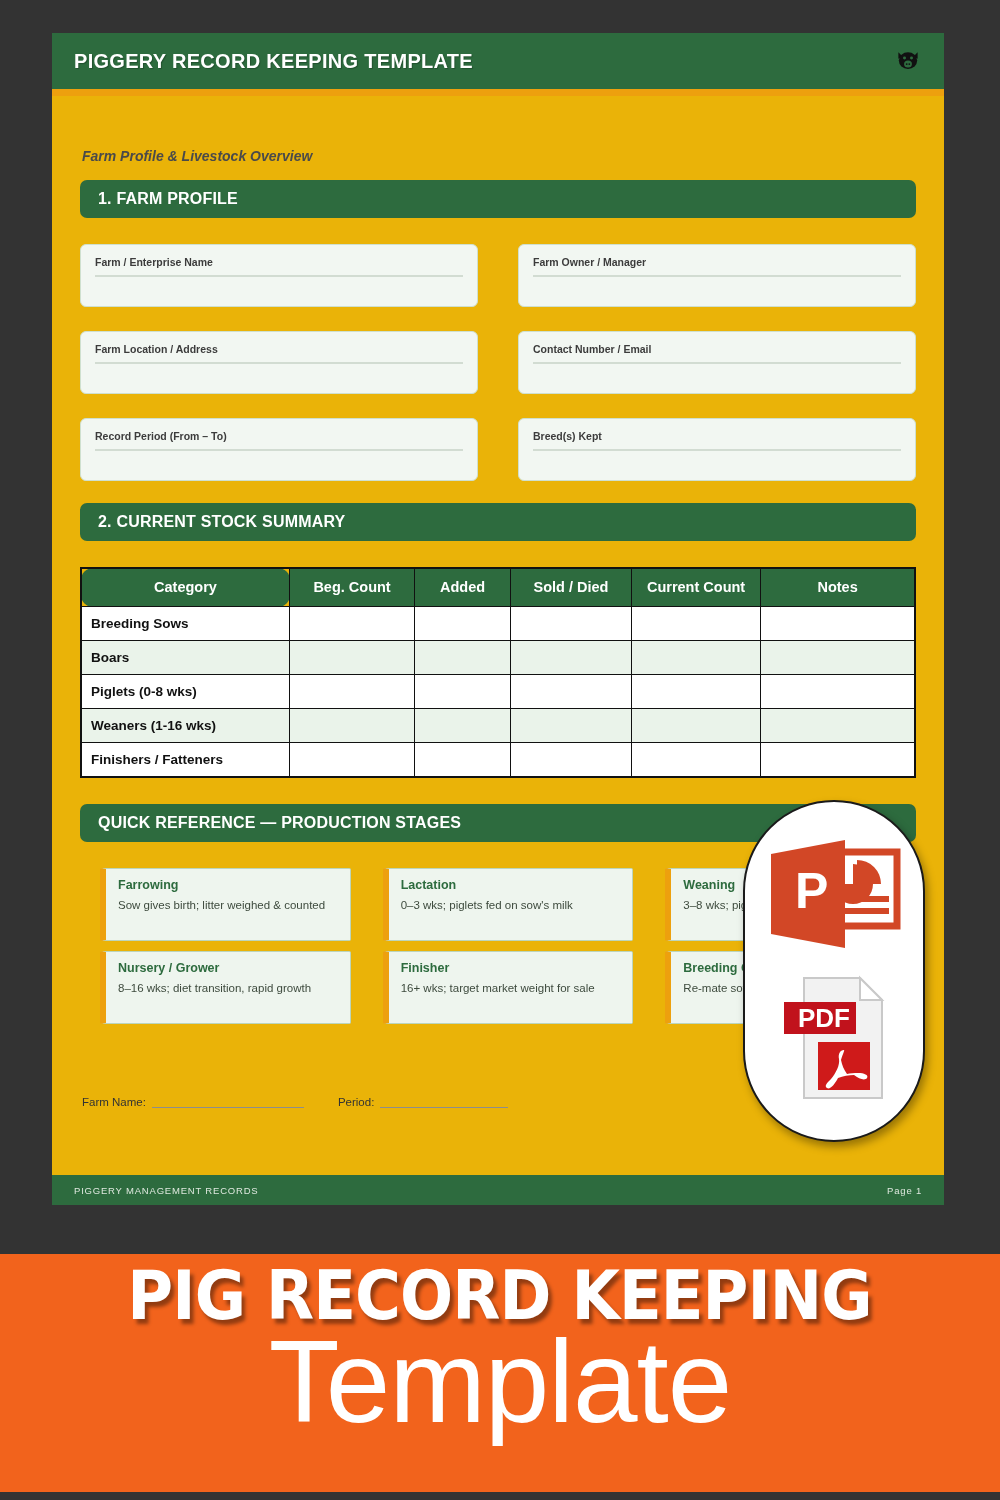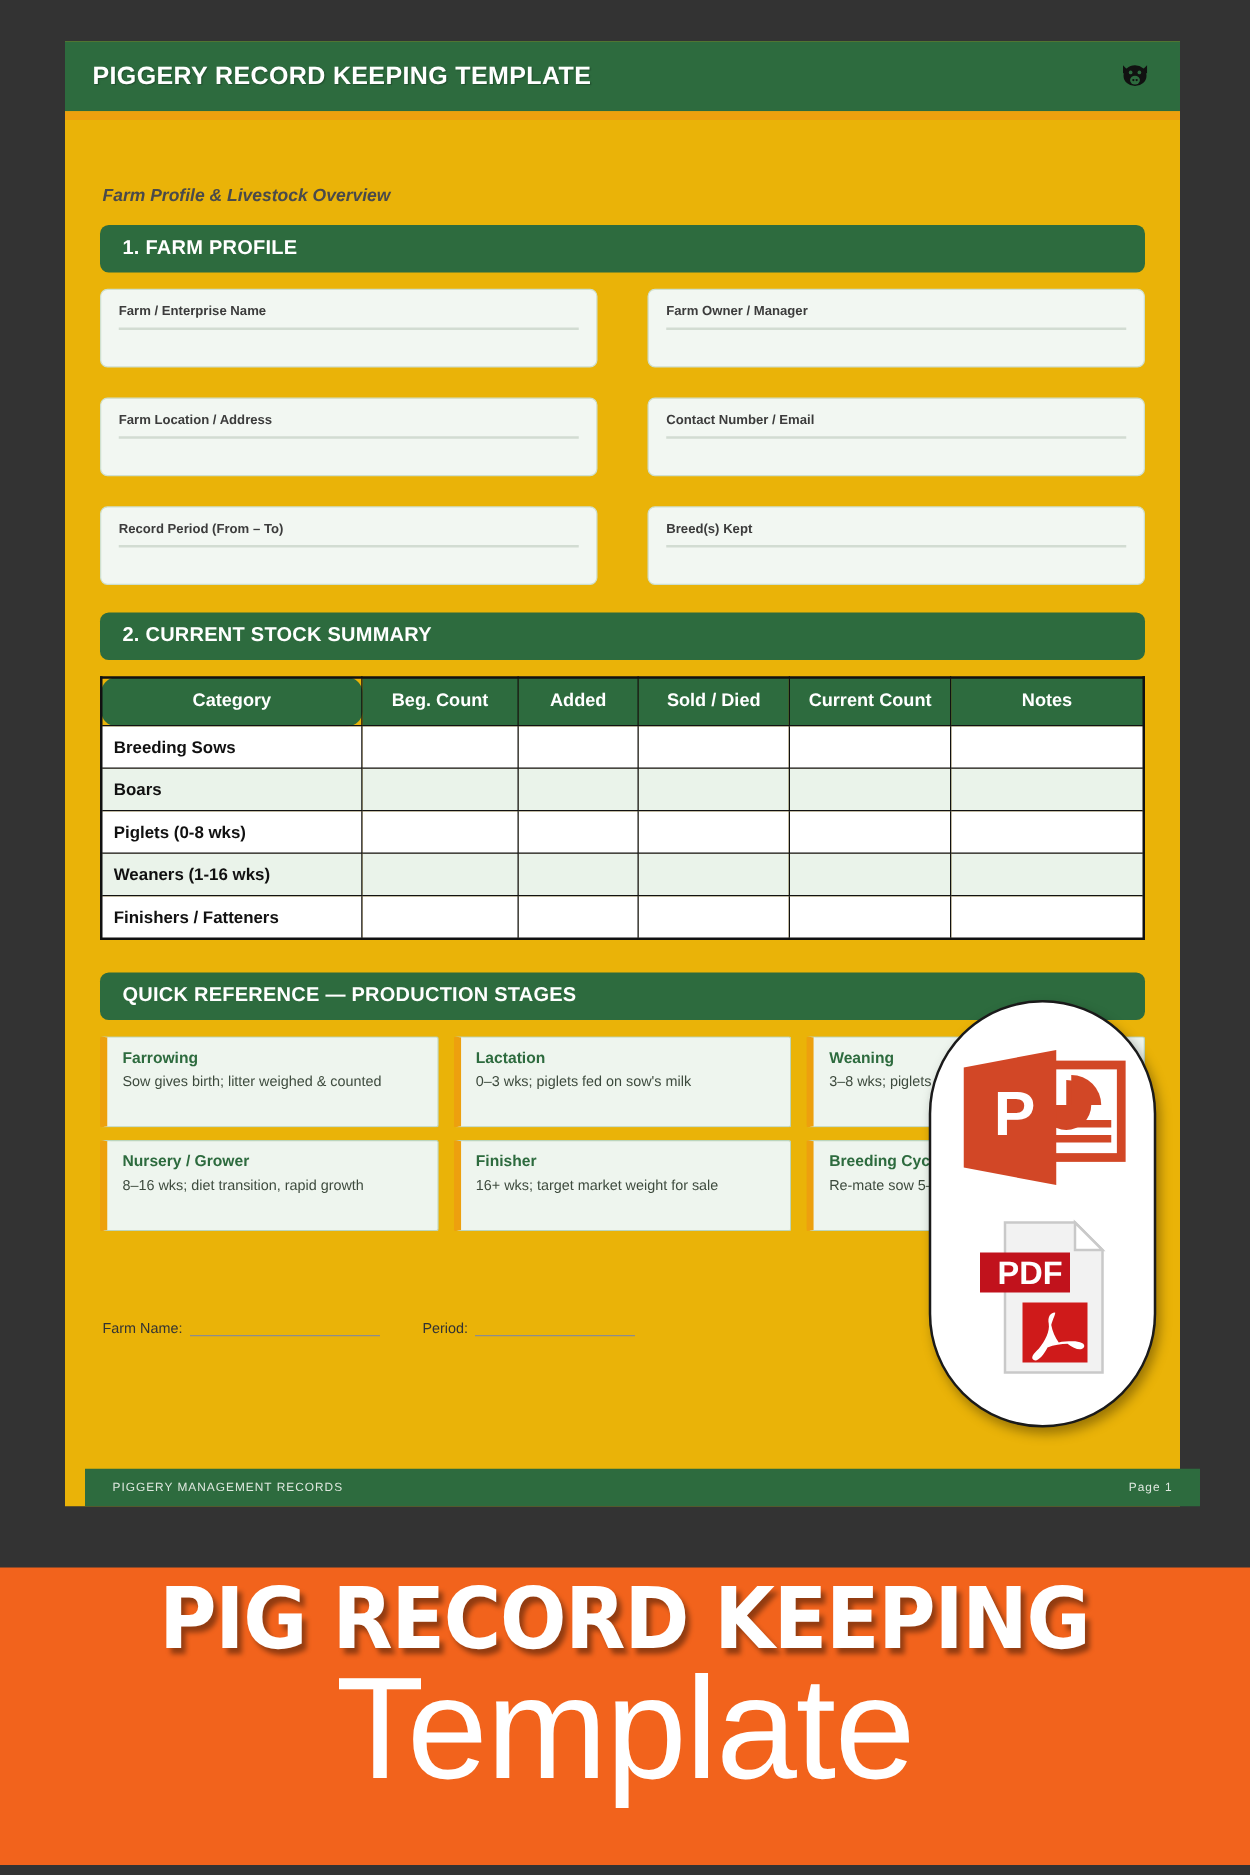--- a/index.html
+++ b/index.html
@@ -56,7 +56,7 @@
     font-size: 16px;
     font-weight: bold;
     letter-spacing: .2px;
-    margin-bottom: 13px;
+    margin-bottom: 26px;
   }
 
   

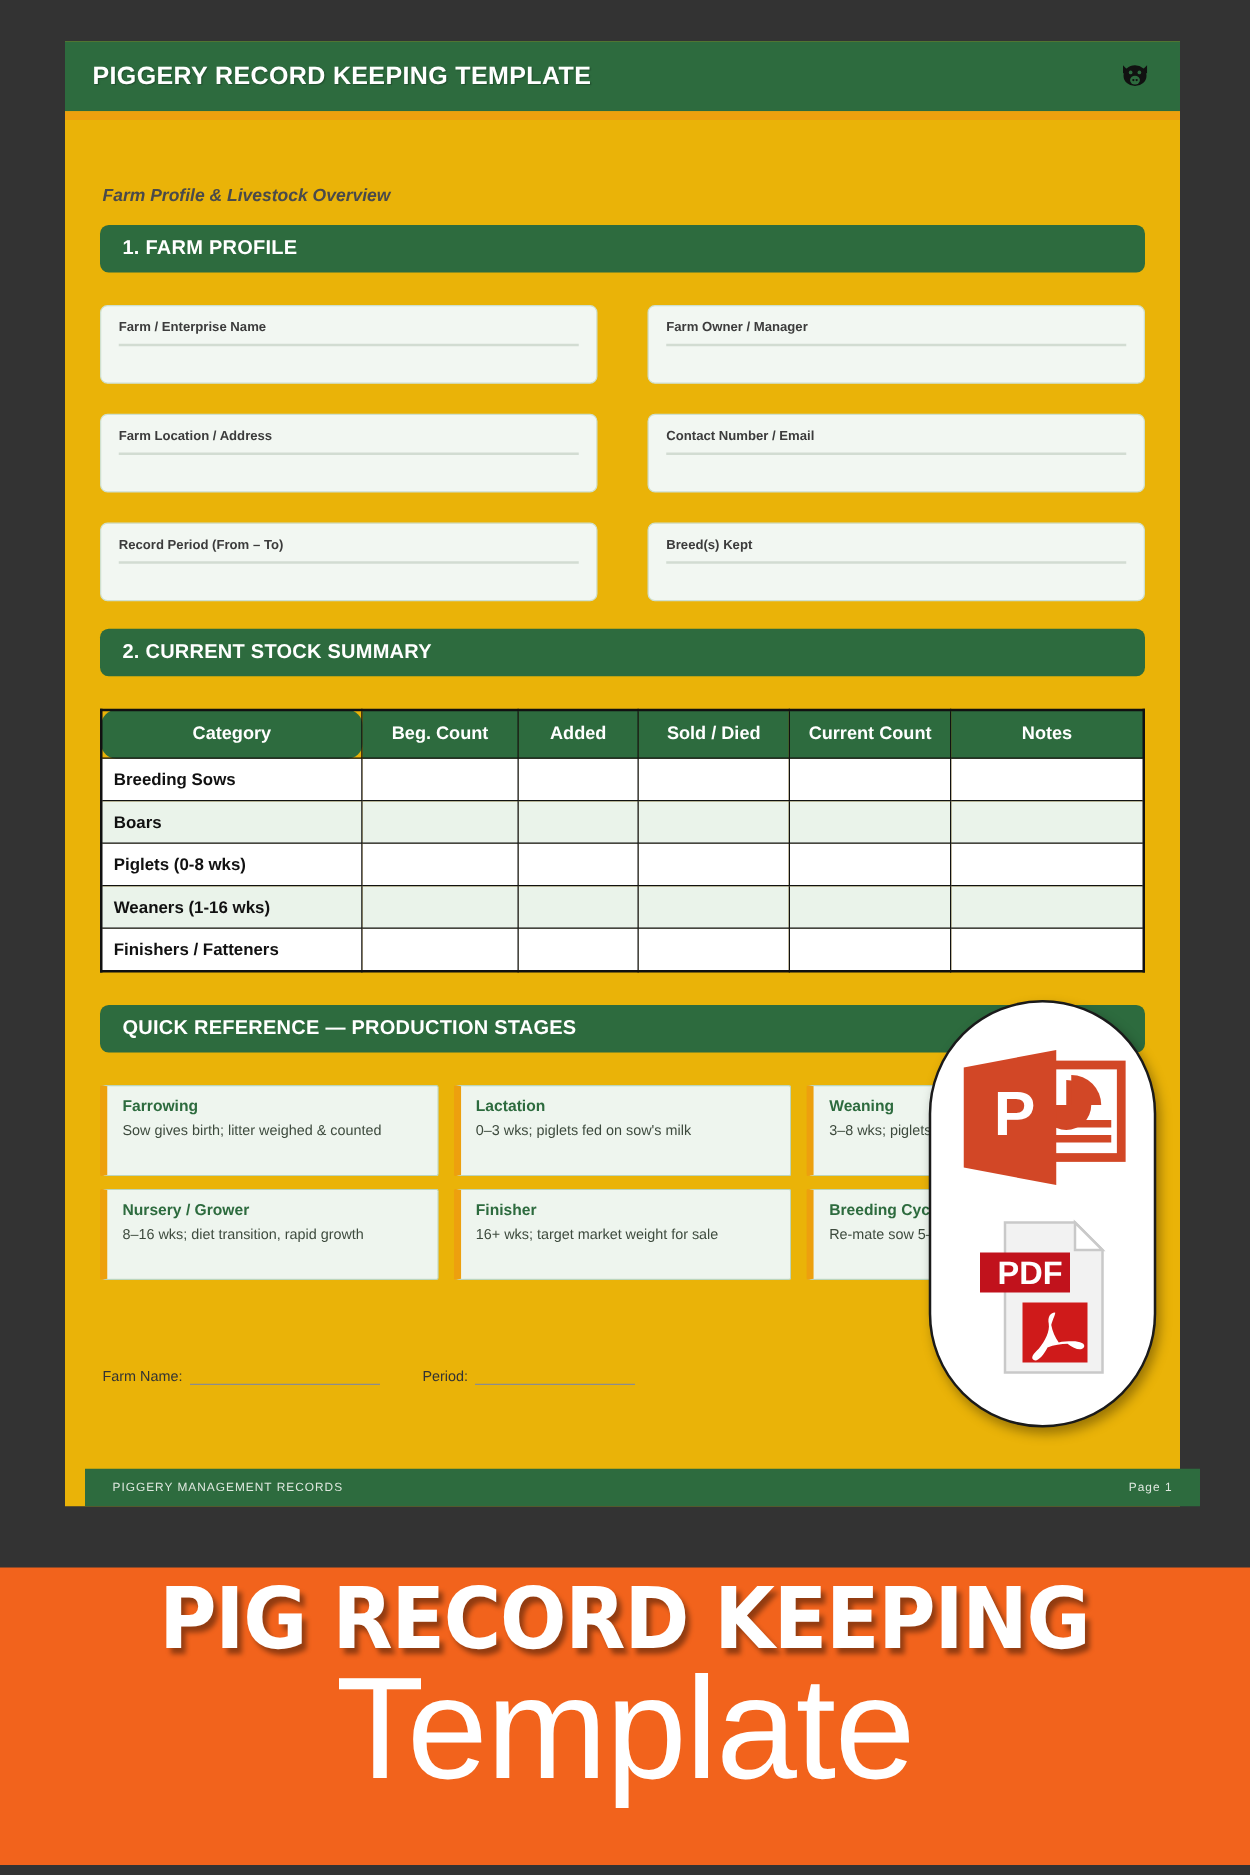--- a/index.html
+++ b/index.html
@@ -129,6 +129,7 @@
     border-radius: 2px;
     padding: 9px 12px 11px 12px;
     min-height: 73px;
+    margin-left: 20px;
   }
   .qr-title {
     font-size: 12.5px;

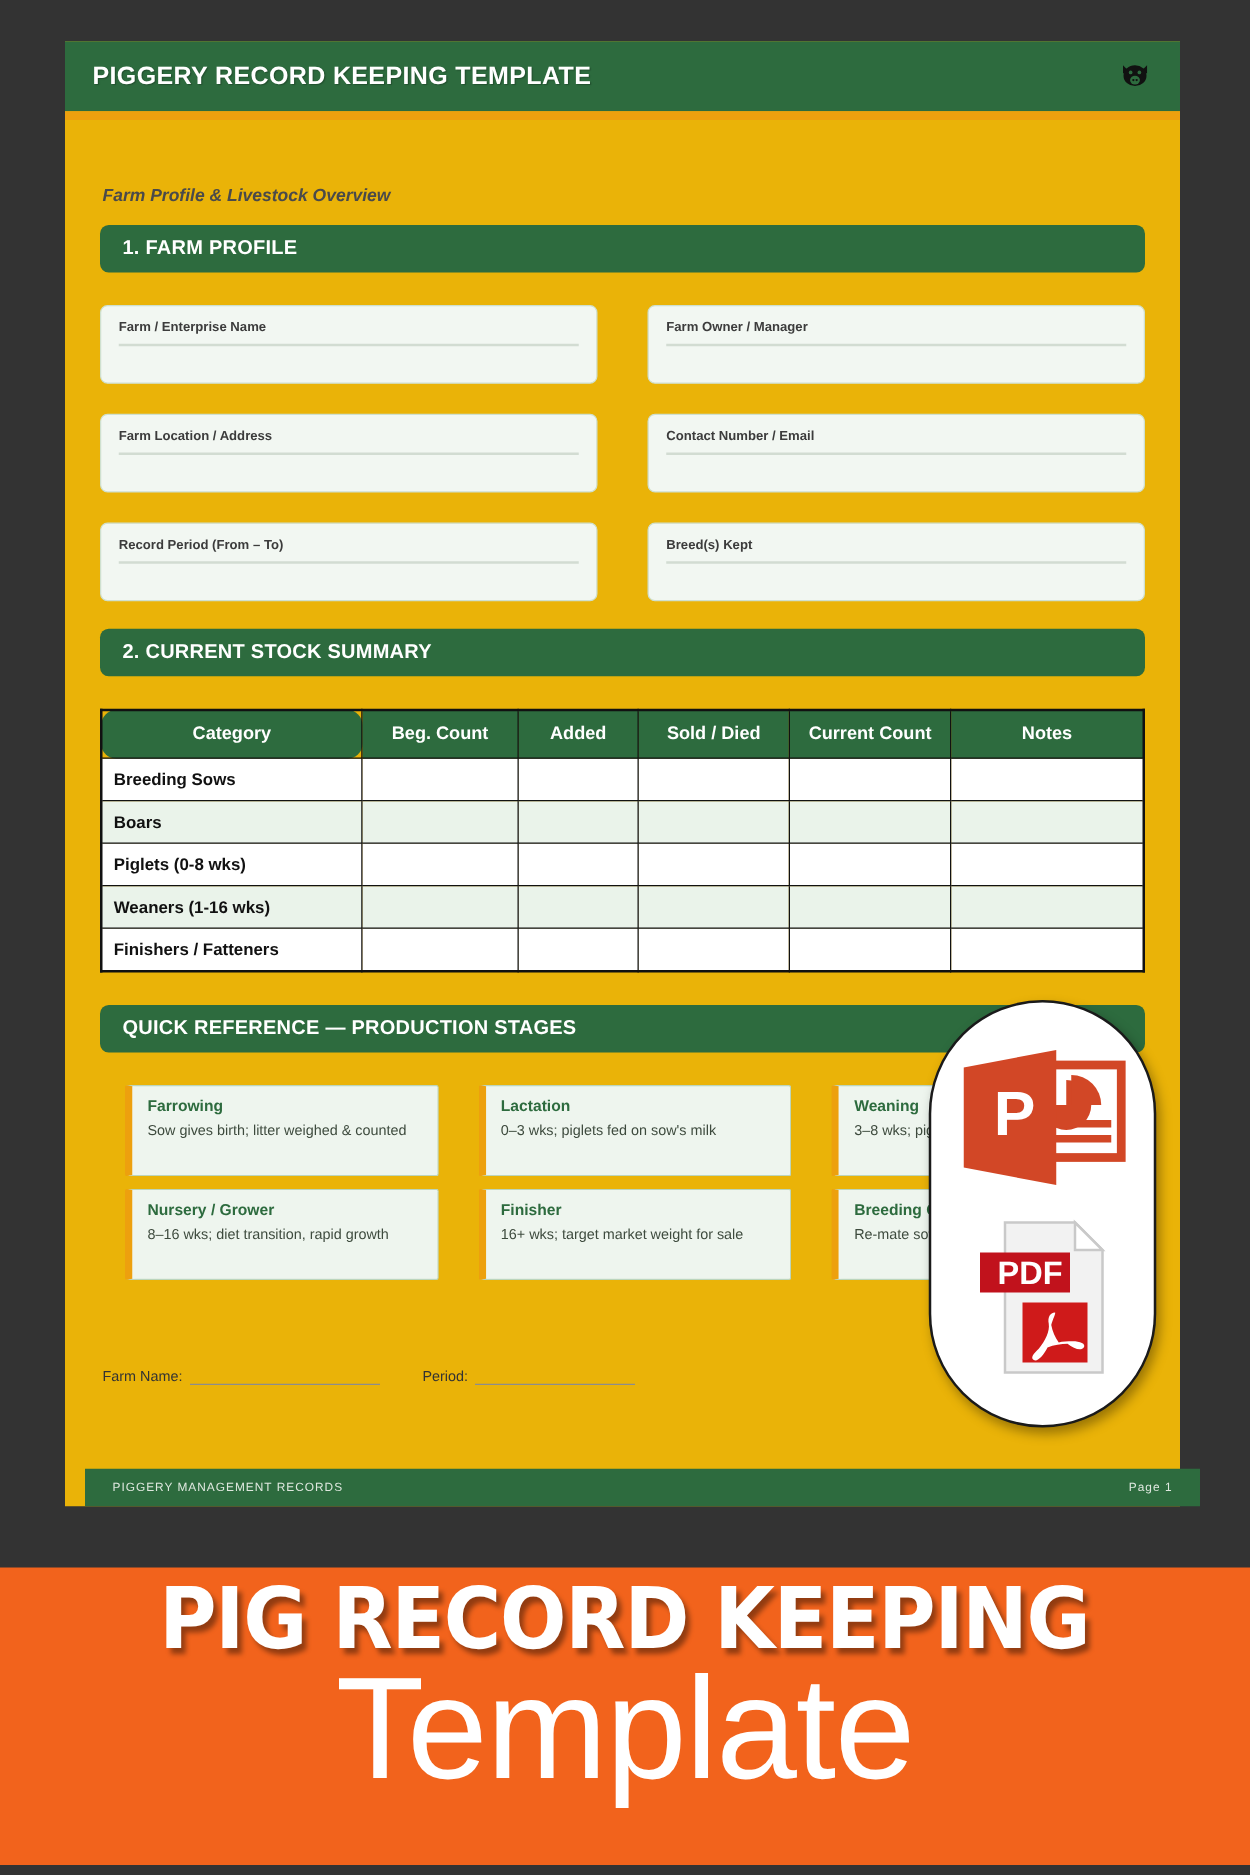--- a/index.html
+++ b/index.html
@@ -161,7 +161,7 @@
   
   .doc-footer {
     position: absolute;
-    left: 16px; bottom: 0;
+    left: 0; bottom: 0;
     width: 100%;
     height: 30px;
     background: #2d6b3e;

